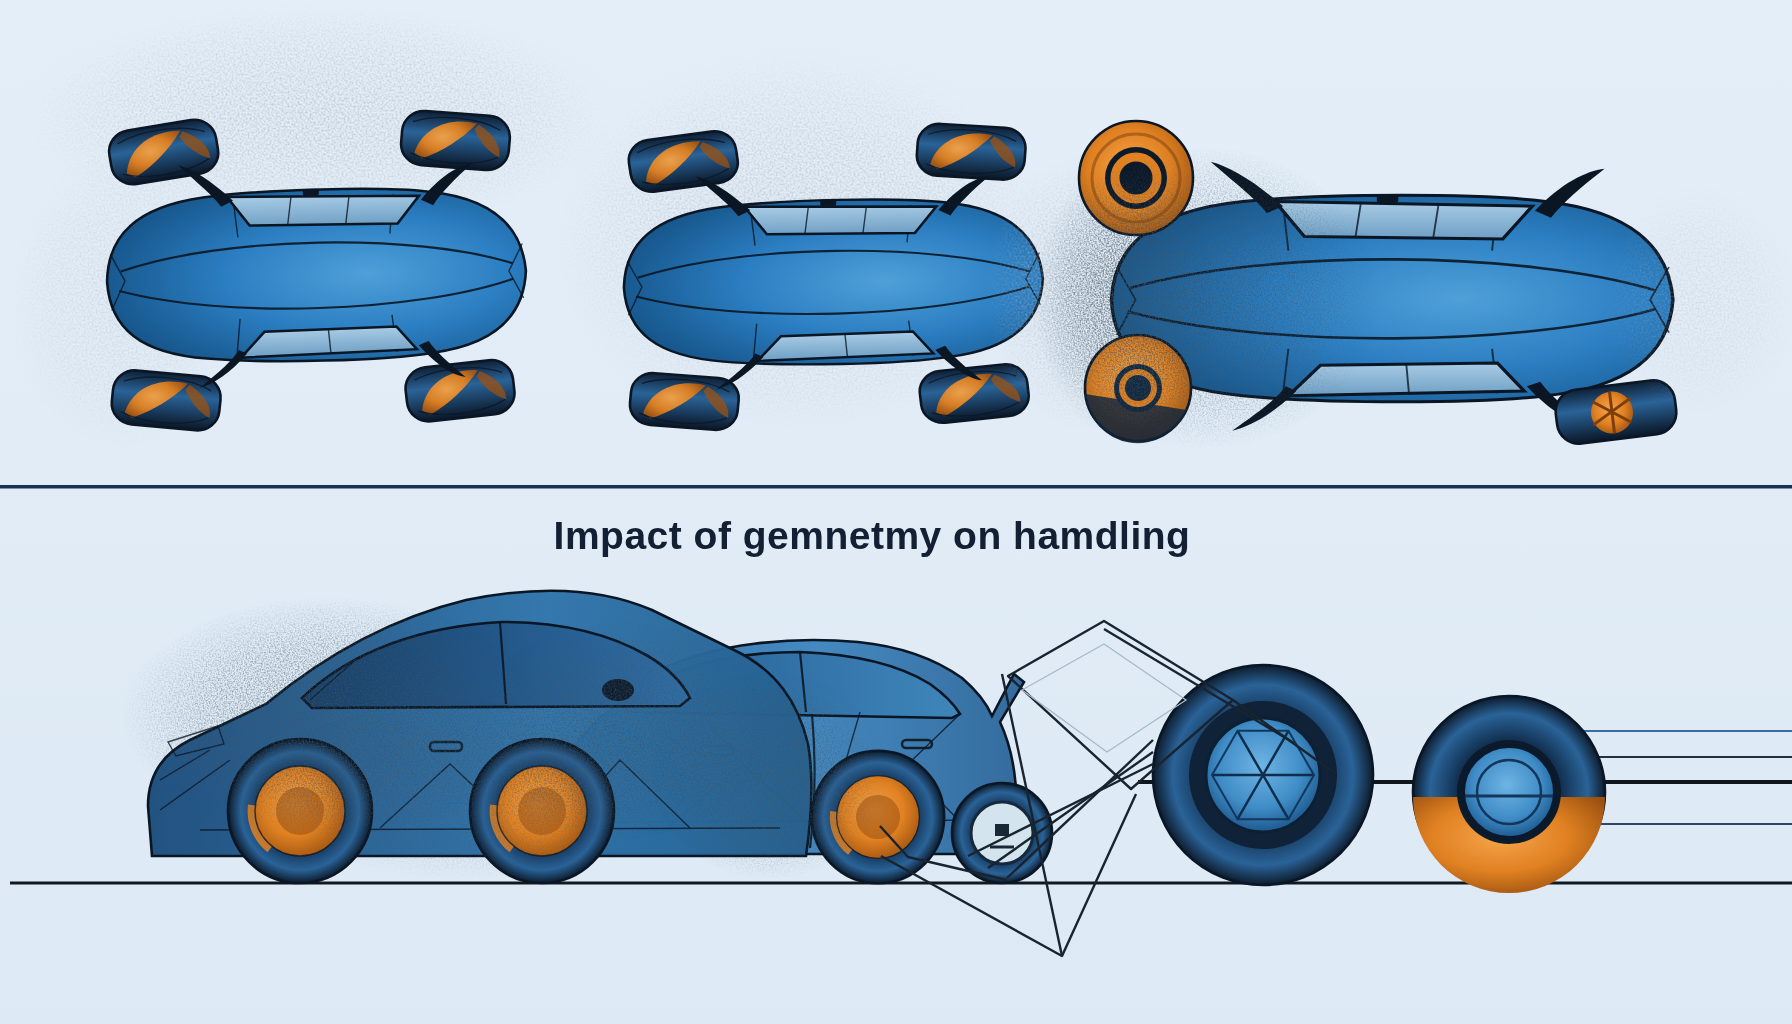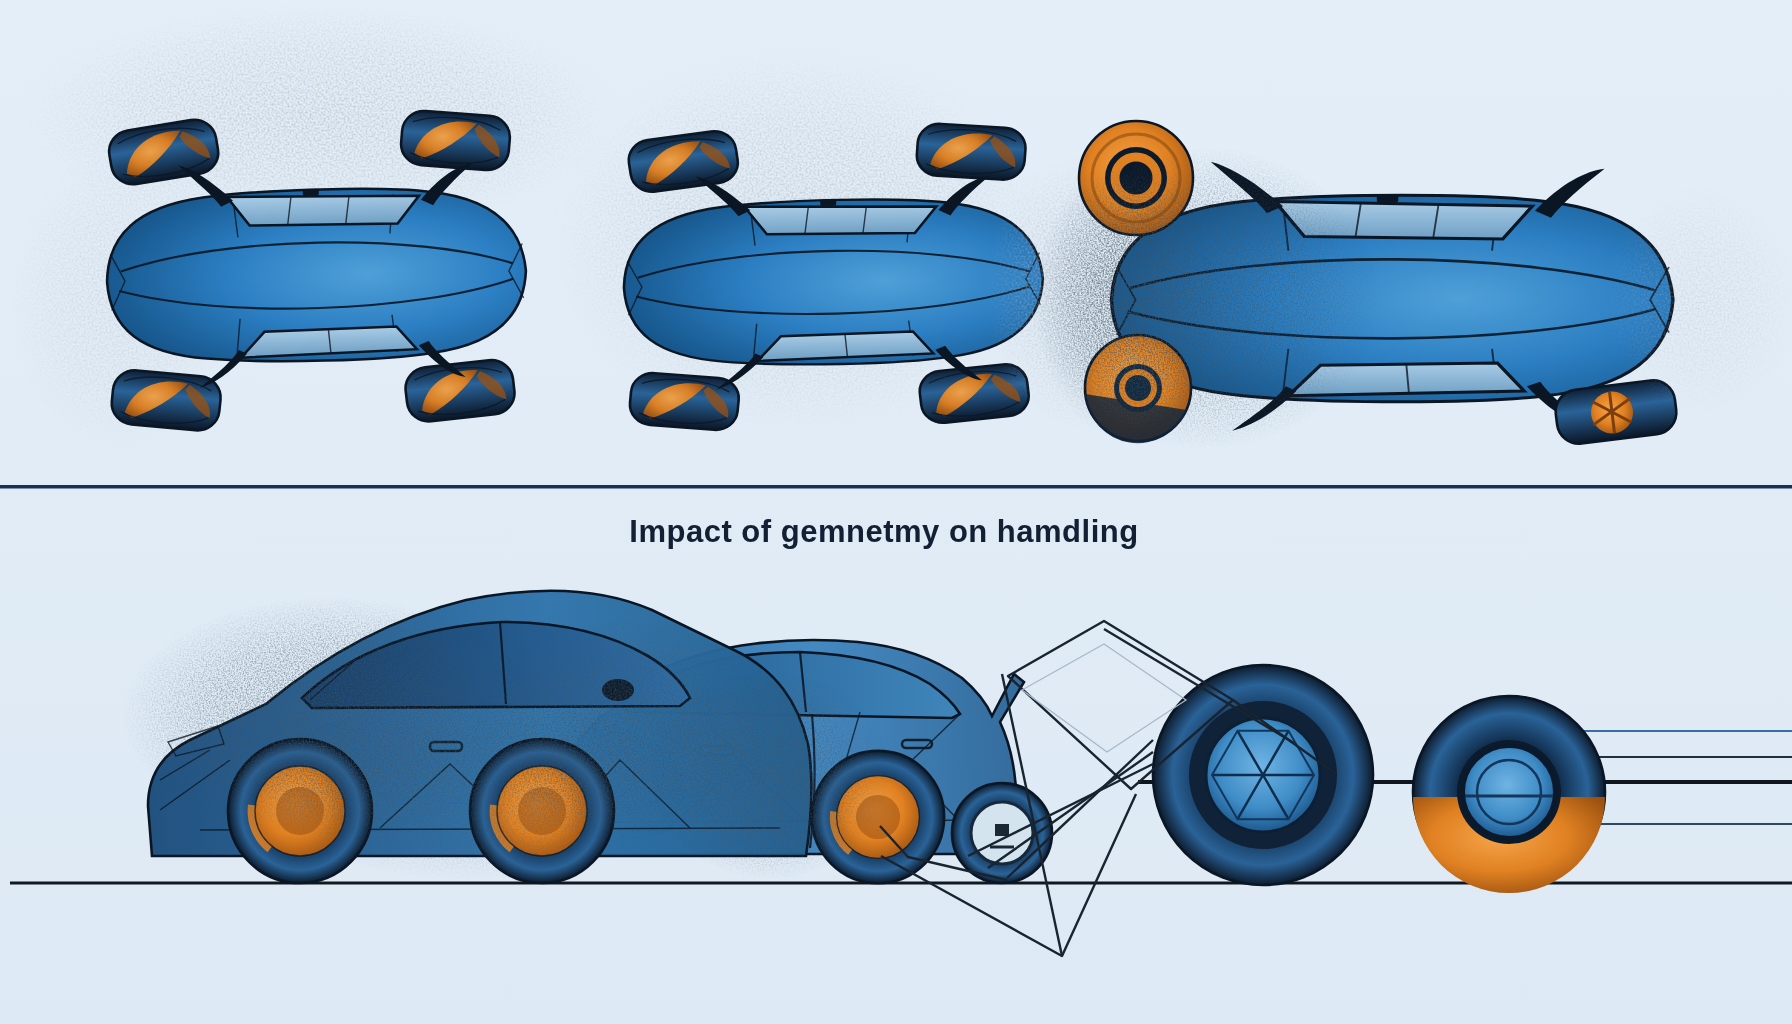--- a/index.html
+++ b/index.html
@@ -10,8 +10,8 @@
   }
   .scene{position:absolute;left:0;top:0;}
   .title{
-    position:absolute;top:514px;left:12px;width:1744px;text-align:center;
-    font-weight:700;font-size:31px;letter-spacing:.5px;
+    position:absolute;top:514px;left:0;width:1744px;text-align:center;
+    font-weight:700;font-size:39px;letter-spacing:.5px;
     color:var(--title_text,#131f33);
   }
   svg .car-outline{stroke:var(--outline,#0b1624);stroke-width:2.6;}

